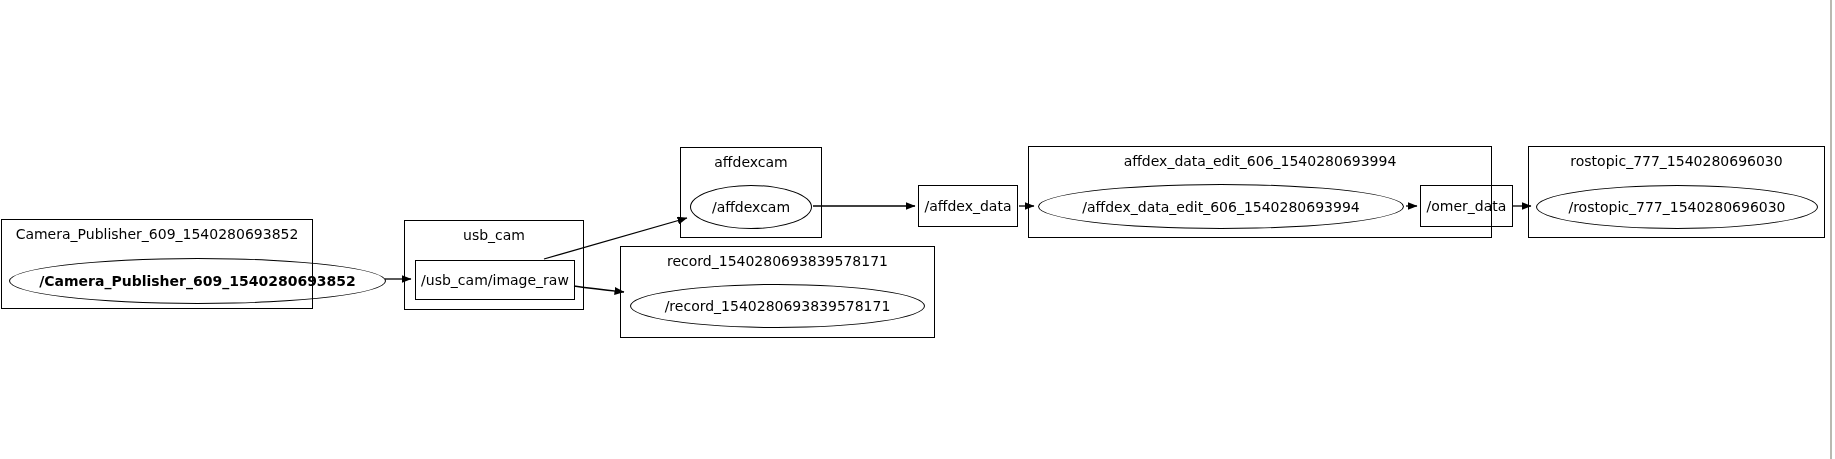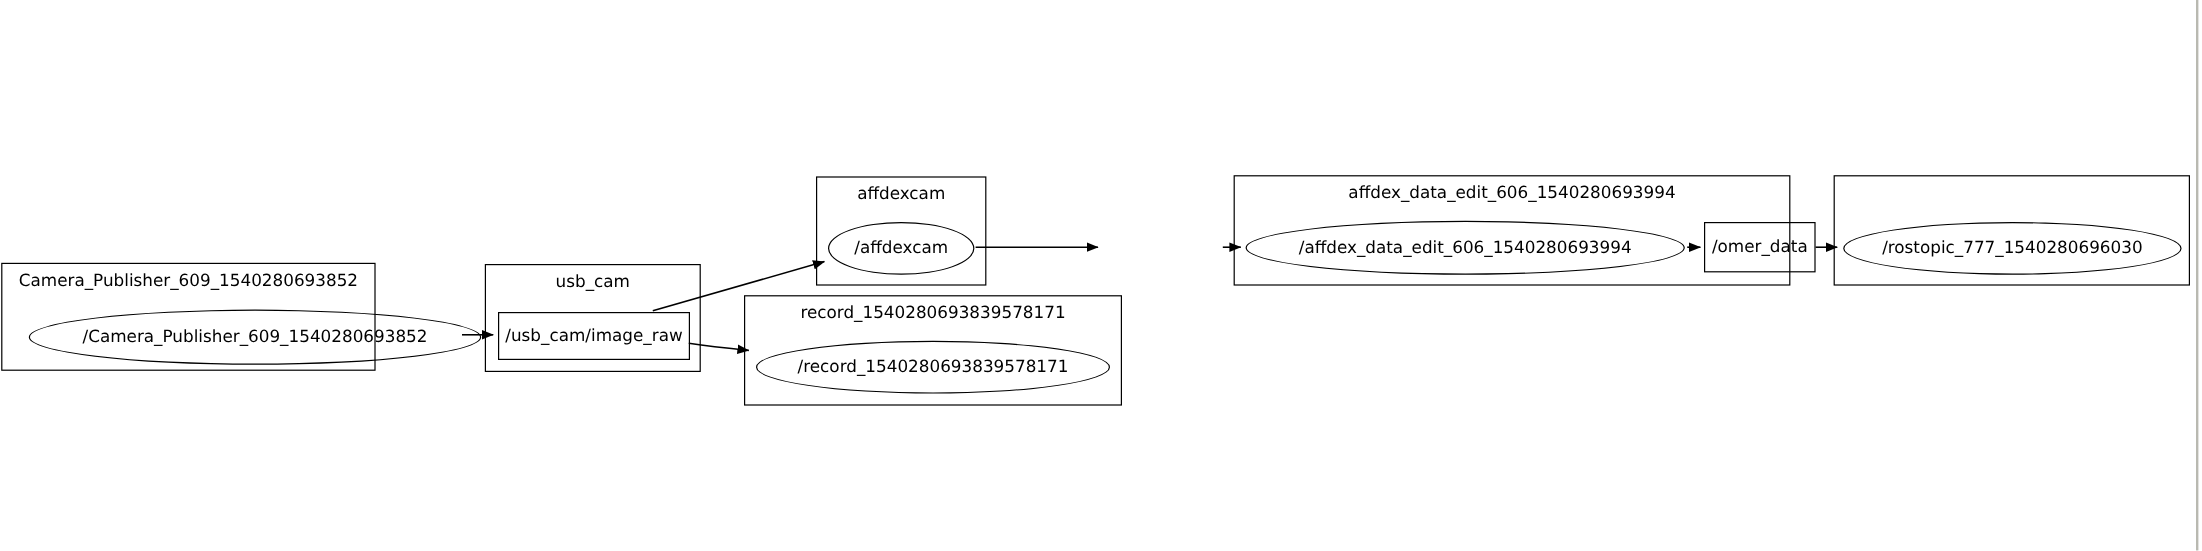--- a/index.html
+++ b/index.html
@@ -118,6 +118,7 @@
   <div class="topic-rect" style="left:1420px; top:185px; width:93px; height:42px;">/omer_data</div>
 
   <div class="cluster" style="left:1528px; top:146px; width:297px; height:92px;">
+    <div class="cluster-title">rostopic_777_1540280696030</div>
     <div class="node-ellipse" style="left:7px; top:38px; width:282px; height:44px;">/rostopic_777_1540280696030</div>
   </div>
 

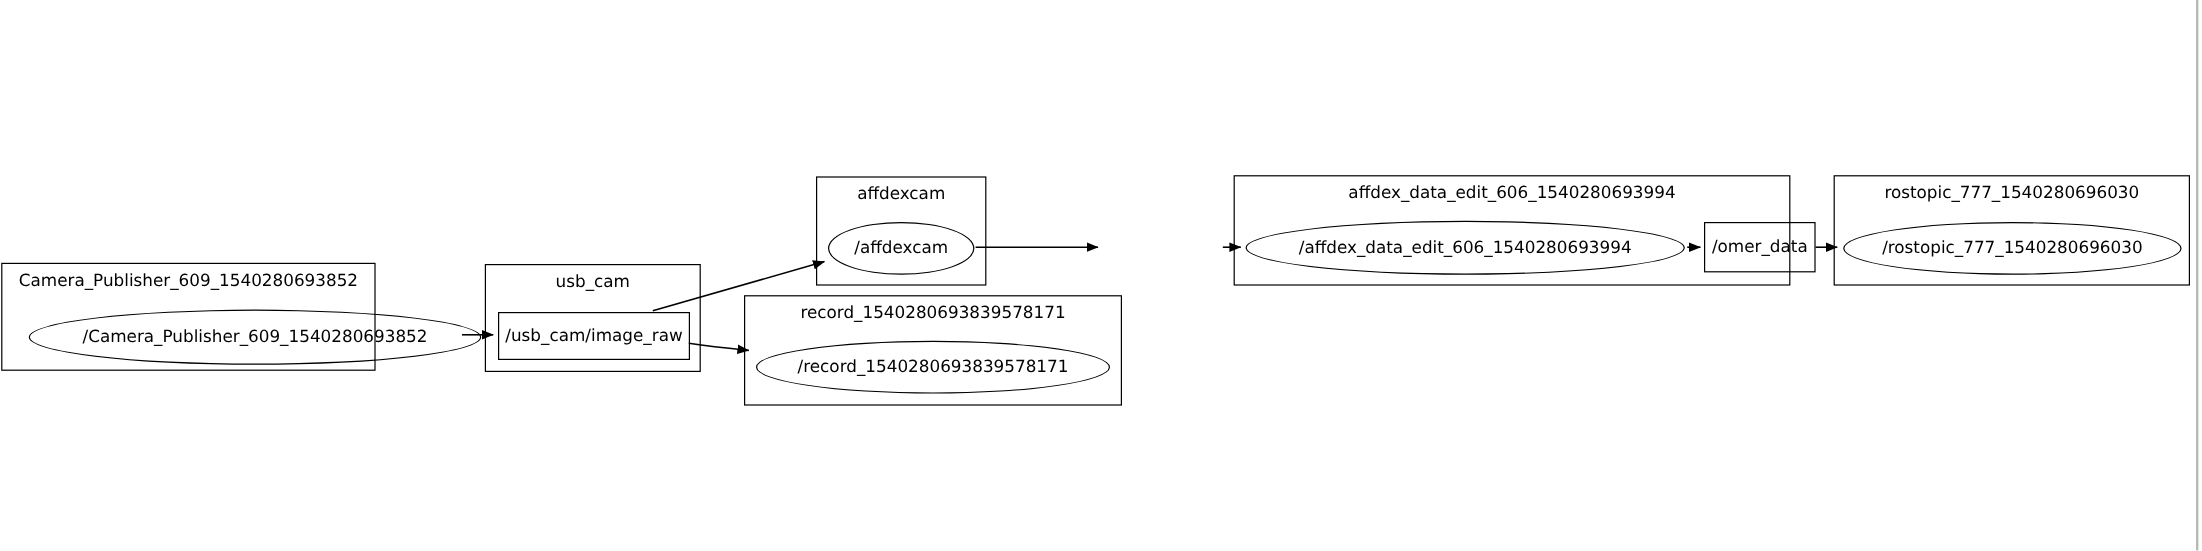--- a/index.html
+++ b/index.html
@@ -109,6 +109,7 @@
     <div class="node-ellipse" style="left:9px; top:37px; width:295px; height:44px;">/record_1540280693839578171</div>
   </div>
 
+  <div class="topic-rect" style="left:918px; top:185px; width:100px; height:42px;">/affdex_data</div>
 
   <div class="cluster" style="left:1028px; top:146px; width:464px; height:92px;">
     <div class="cluster-title">affdex_data_edit_606_1540280693994</div>

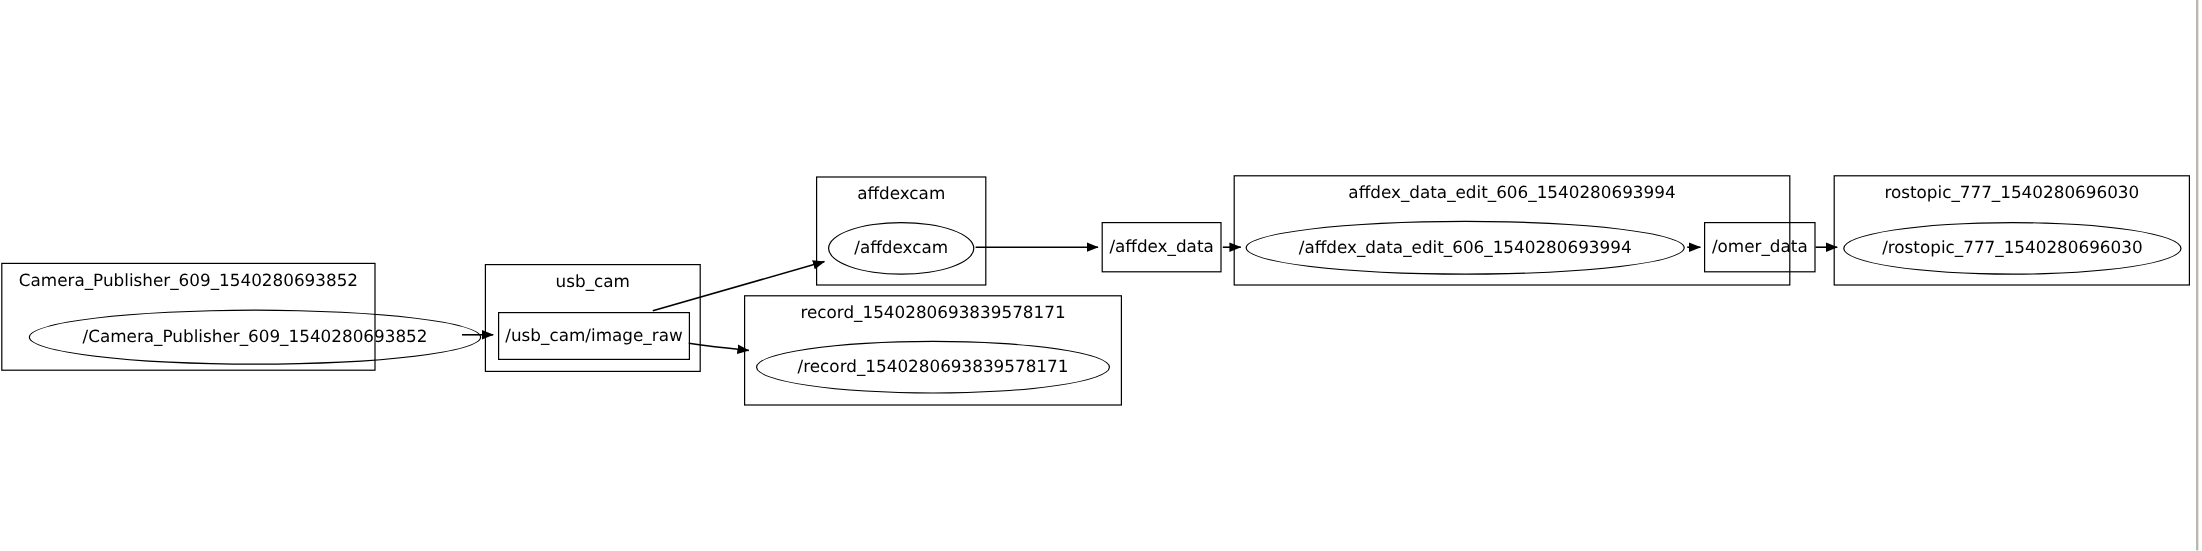--- a/index.html
+++ b/index.html
@@ -91,7 +91,7 @@
 
   <div class="cluster" style="left:1px; top:219px; width:312px; height:90px;">
     <div class="cluster-title">Camera_Publisher_609_1540280693852</div>
-    <div class="node-ellipse" style="left:22px; top:38px; width:377px; height:46px;">/Camera_Publisher_609_1540280693852</div>
+    <div class="node-ellipse" style="left:7px; top:38px; width:377px; height:46px;font-weight:bold;">/Camera_Publisher_609_1540280693852</div>
   </div>
 
   <div class="cluster" style="left:404px; top:220px; width:180px; height:90px;">

